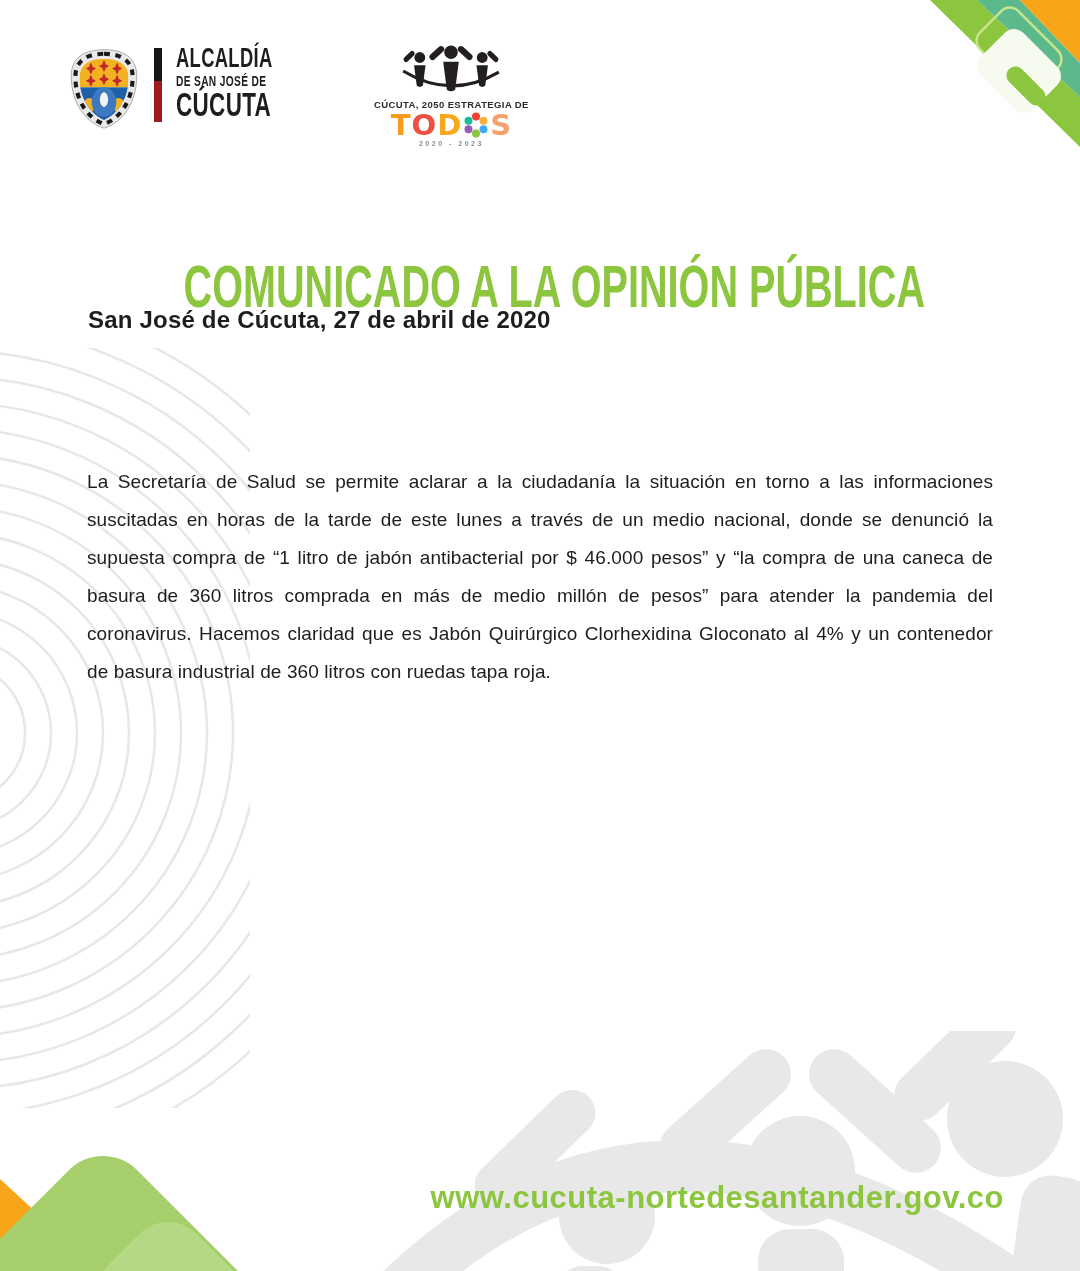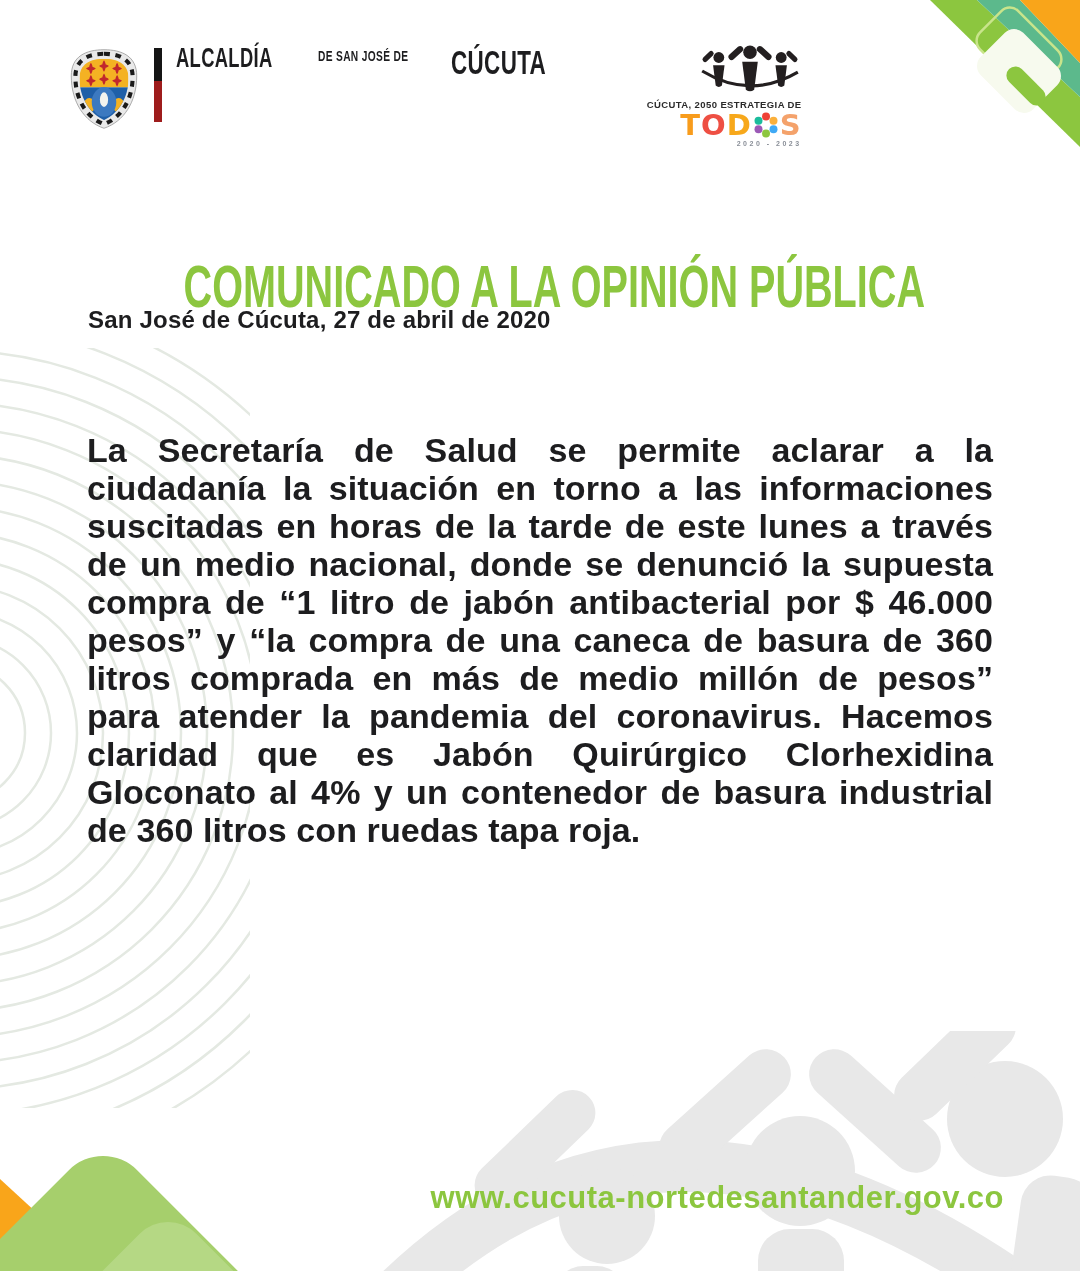--- a/index.html
+++ b/index.html
@@ -18,7 +18,7 @@
   .crest{display:block;}
   .sep-bar{width:8px;height:74px;margin-top:8px;
            background:linear-gradient(#151515 0 44%, var(--maroon) 44% 100%);}
-  .alcaldia-text{display:flex;flex-direction:row;margin-top:6px;color:var(--ink);}
+  .alcaldia-text{display:flex;flex-direction:column;margin-top:6px;color:var(--ink);}
   .alcaldia-text span{display:inline-block;transform:scaleX(0.68);transform-origin:left center;
                       font-weight:700;white-space:nowrap;letter-spacing:.5px;}
   .al-l1{font-size:27px;line-height:25px;}

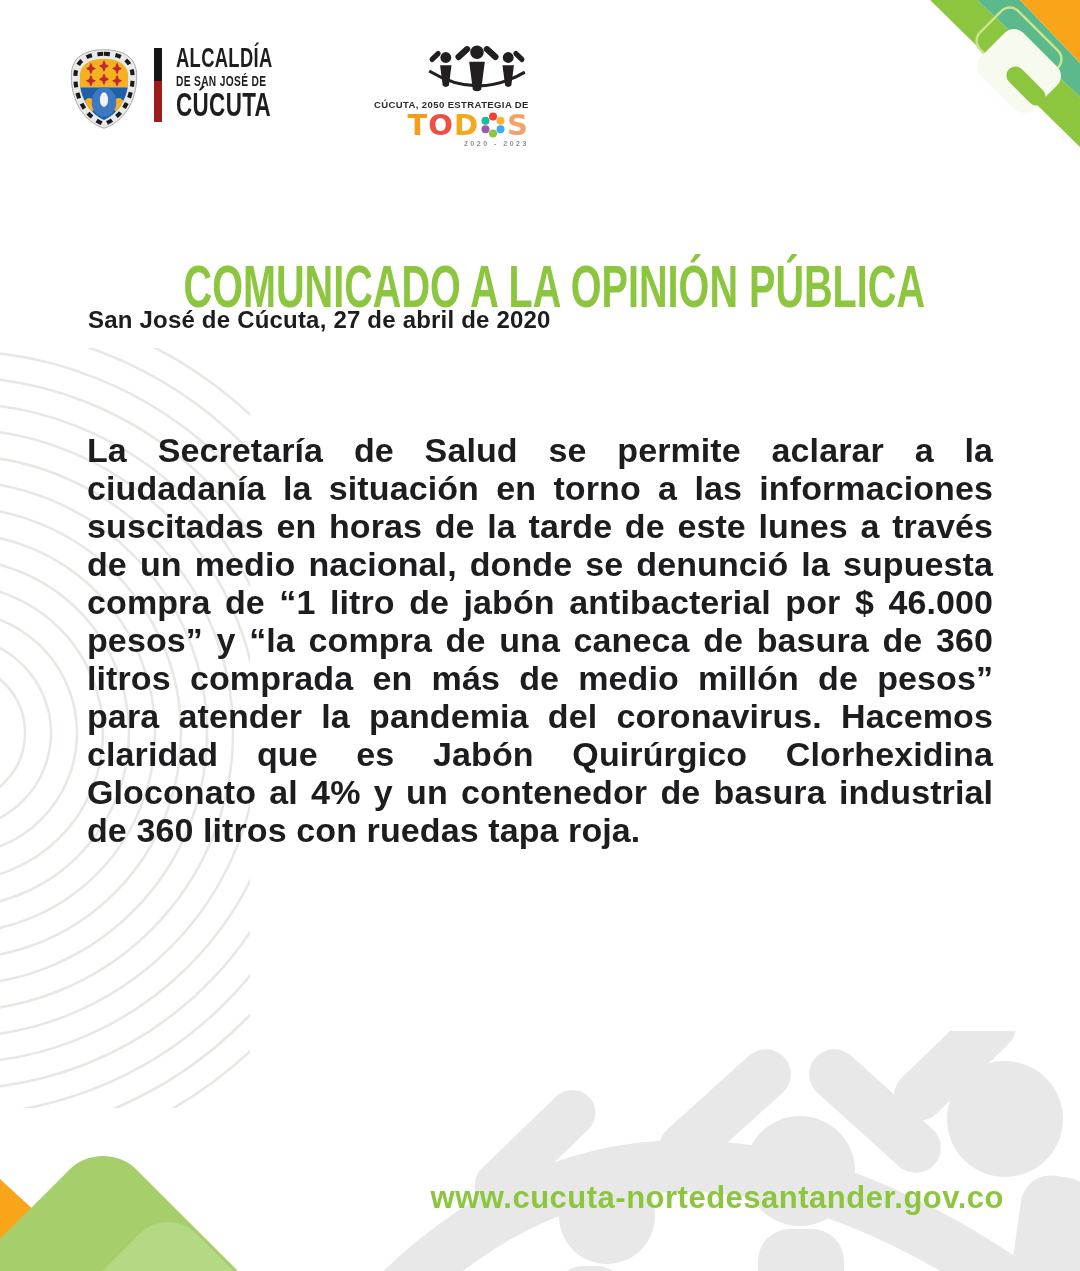--- a/index.html
+++ b/index.html
@@ -24,7 +24,7 @@
   .al-l1{font-size:27px;line-height:25px;}
   .al-l2{font-size:15px;line-height:15px;margin-top:2px;}
   .al-l3{font-size:33px;line-height:31px;margin-top:1px;}
-  .todos{display:flex;flex-direction:column;align-items:flex-end;margin-left:42px;margin-top:4px;}
+  .todos{display:flex;flex-direction:column;align-items:center;margin-left:42px;margin-top:4px;}
   .todos-tagline{font-size:9.5px;font-weight:700;color:#2b2b2b;letter-spacing:.4px;margin-top:3px;white-space:nowrap;}
   .todos-word{display:flex;align-items:center;margin-top:1px;font-weight:700;
               font-family:"DejaVu Sans",sans-serif;font-size:29px;line-height:28px;letter-spacing:1px;}

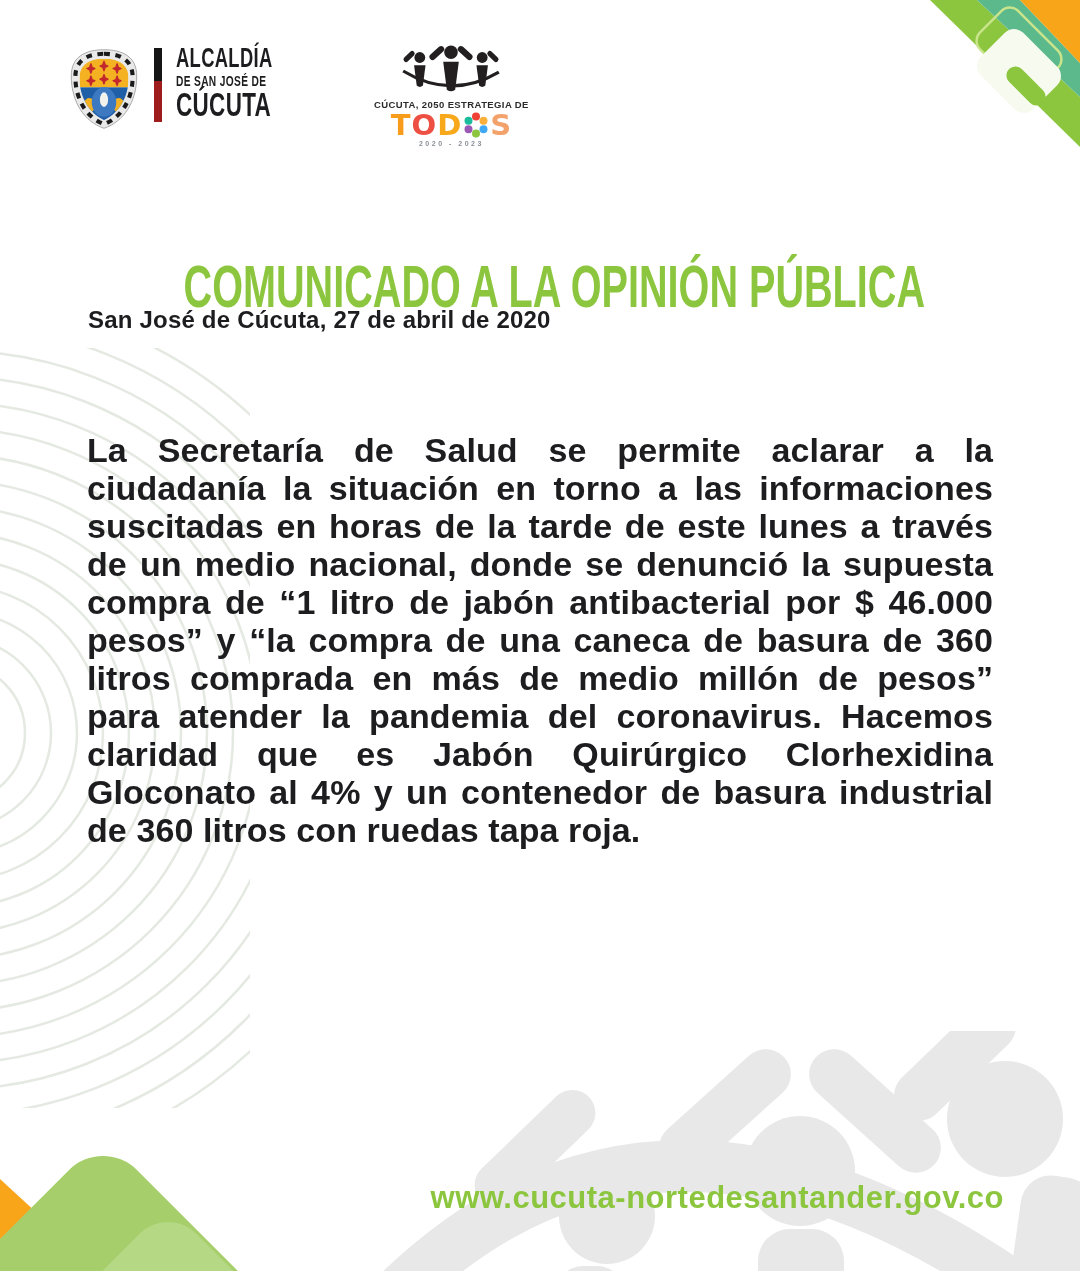--- a/index.html
+++ b/index.html
@@ -39,8 +39,8 @@
          transform:scaleX(0.66);letter-spacing:0;}
   .dateline{position:absolute;top:306px;left:88px;z-index:3;
             font-size:24px;font-weight:700;color:var(--ink);letter-spacing:.2px;}
-  .body-text{position:absolute;top:431px;left:87px;width:906px;z-index:3;
-             font-size:34px;line-height:38px;font-weight:700;color:var(--ink);
+  .body-text{position:absolute;top:463px;left:87px;width:906px;z-index:3;
+             font-size:19px;line-height:38px;font-weight:400;color:var(--ink);
              text-align:justify;letter-spacing:.1px;}
   .body-text p{margin:0 0 24px 0;}
   .footer-url{position:absolute;top:1180px;right:76px;z-index:5;

